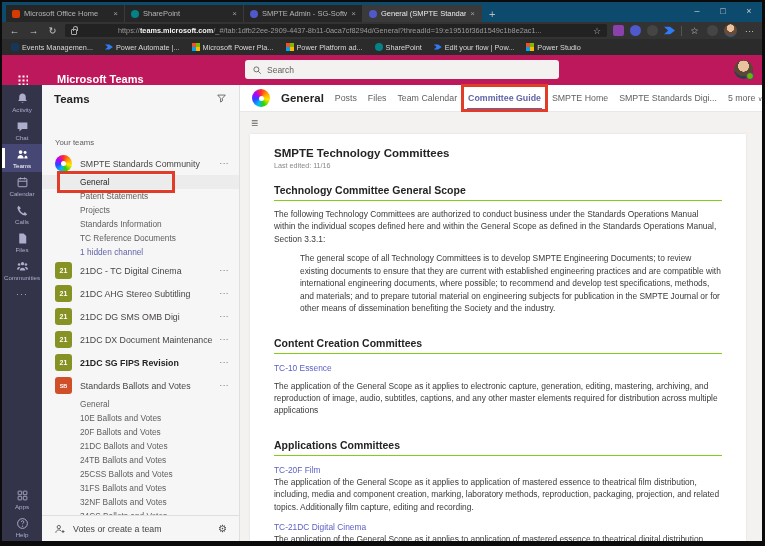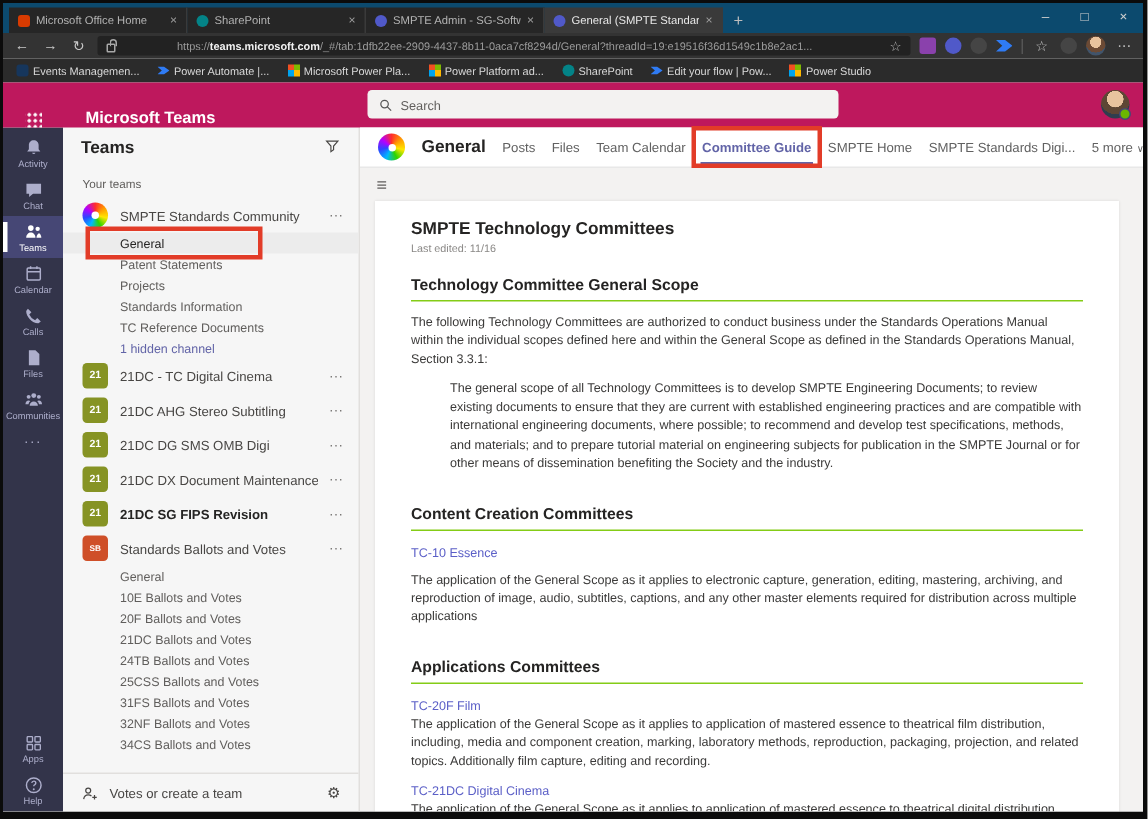--- a/index.html
+++ b/index.html
@@ -84,7 +84,7 @@
   .panel-title { font-size:11.5px; font-weight:bold; color:#252423; flex:1; }
   .filter-btn svg { width:11px; height:11px; color:#484644; }
   .panel-list { flex:1; overflow:hidden; }
-  .your-teams { font-size:7.8px; color:#605e5c; padding:5px 0 5px 13px; }
+  .your-teams { font-size:7.8px; color:#605e5c; padding:5px 0 5px 13px;margin-top:20px; }
   .team-row { height:23px; display:flex; align-items:center; padding:0 10px 0 13px; gap:8px; position:relative; }
   .team-avatar { width:17px; height:17px; border-radius:3px; flex:none; font-size:7px; font-weight:bold; color:#fff;
                  display:flex; align-items:center; justify-content:center; }

